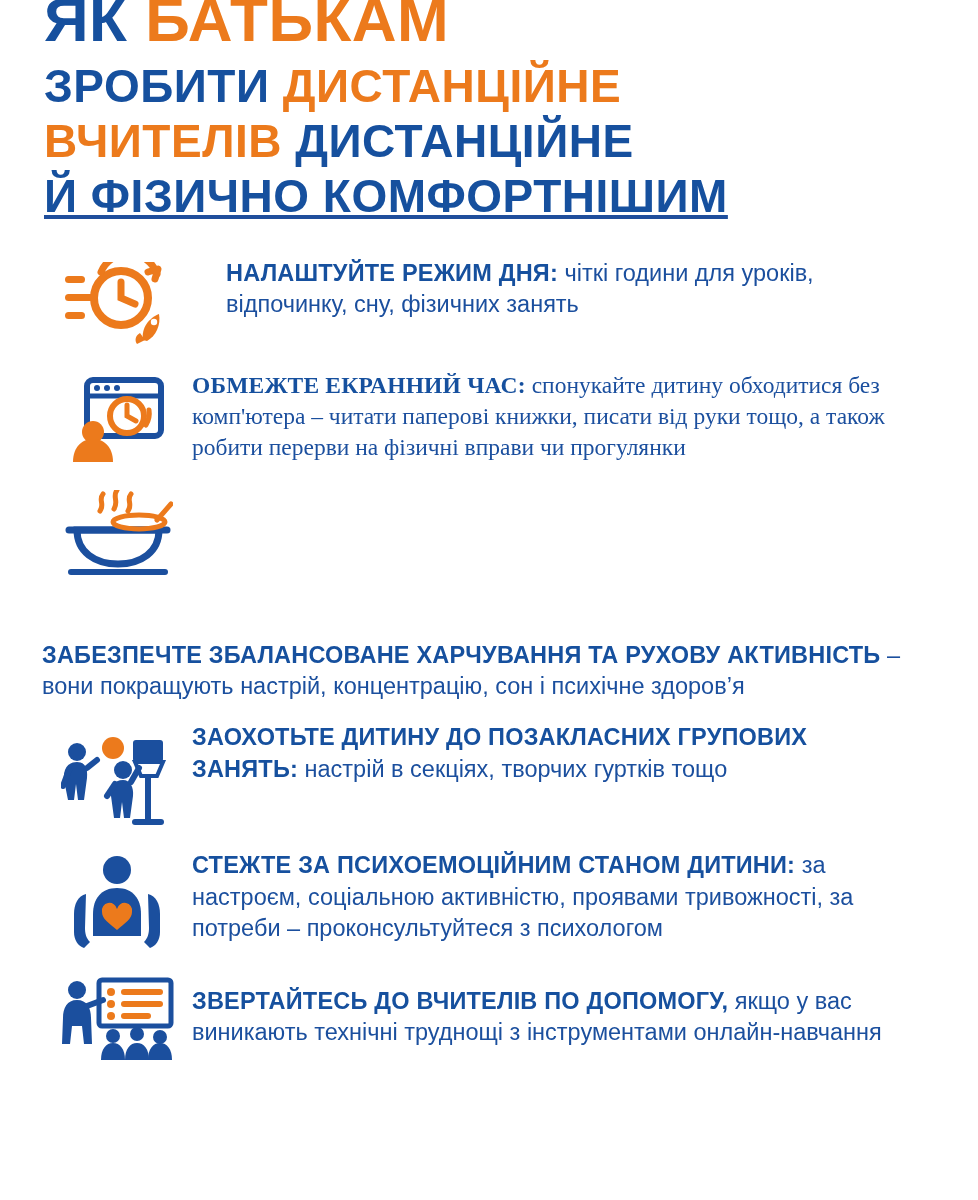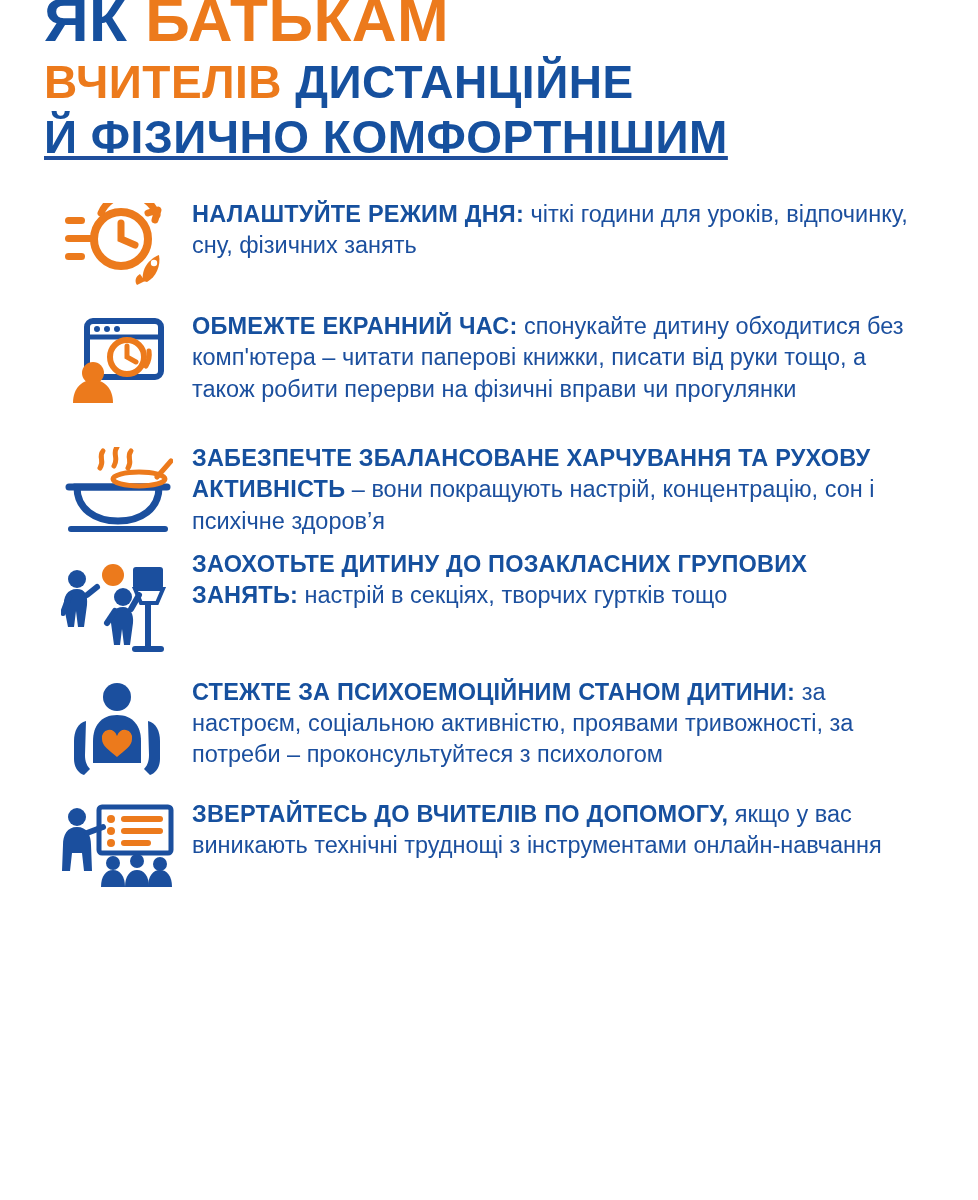--- a/index.html
+++ b/index.html
@@ -107,6 +107,9 @@
   <div class="headline">
     <div class="line line1">
       <span class="blue">ЯК </span><span class="orange">БАТЬКАМ</span>
+    </div>
+    <div class="line line2">
+      <span class="blue">ЗРОБИТИ </span><span class="orange">ДИСТАНЦІЙНЕ</span>
     </div>
     <div class="line line3">
       <span class="orange">ВЧИТЕЛІВ </span><span class="blue">ДИСТАНЦІЙНЕ</span>

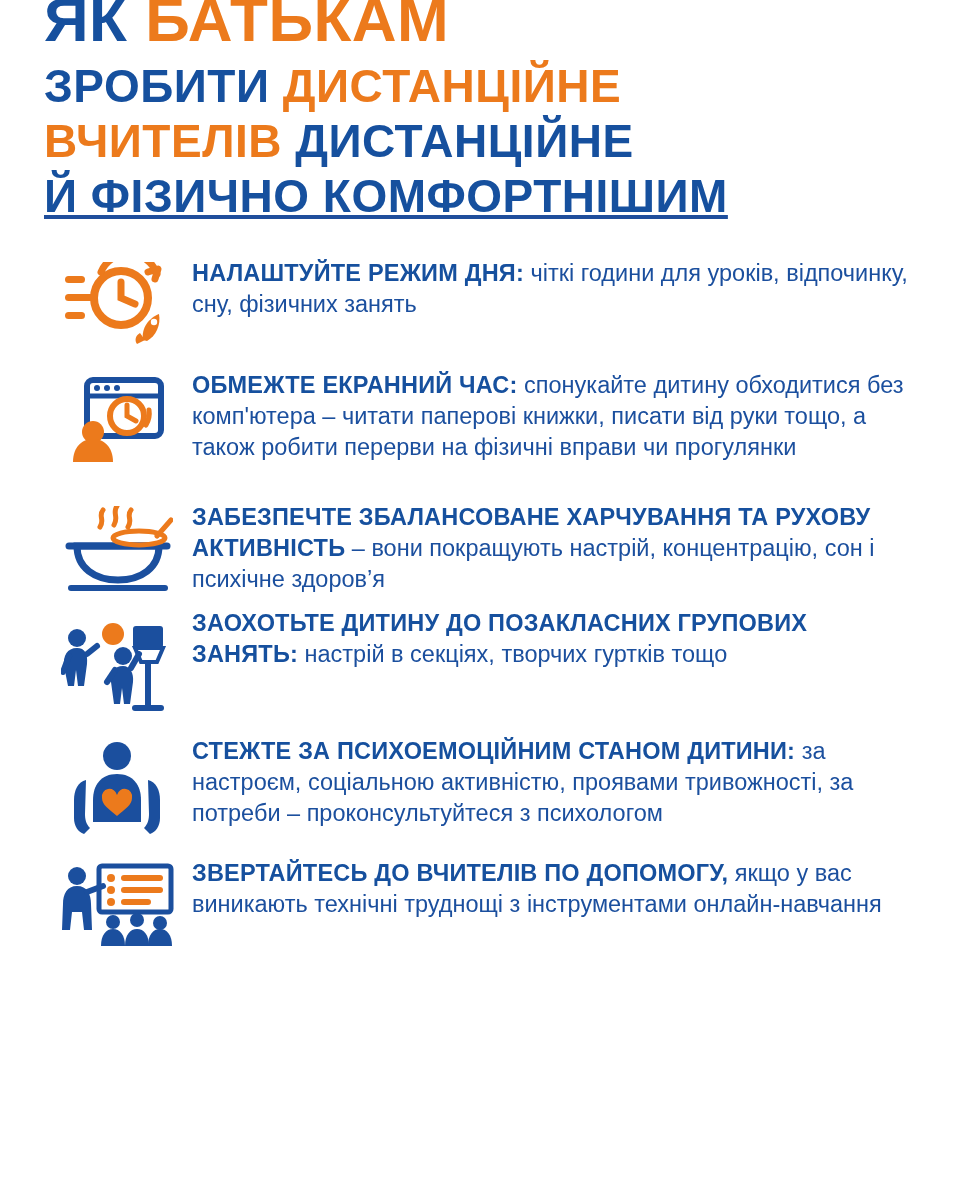--- a/index.html
+++ b/index.html
@@ -90,7 +90,7 @@
   }
 
   
-  .item-1 { margin-bottom: 22px; }
+  .item-1 { margin-bottom: 22px; gap: 34px; }
   .item-2 { margin-bottom: 36px; }
   .item-3 { margin-bottom: 12px; }
   .item-4 { margin-bottom: 22px; }

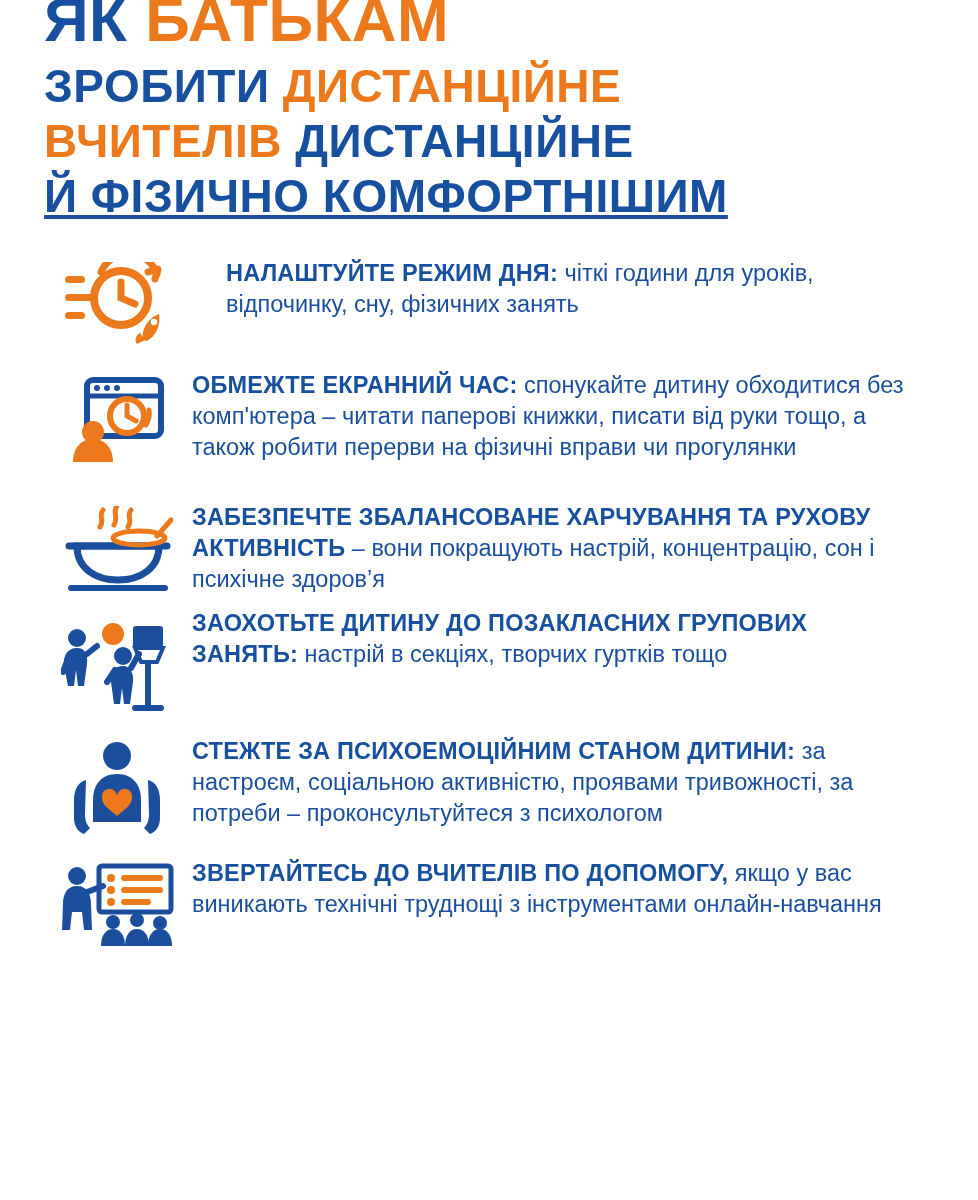--- a/index.html
+++ b/index.html
@@ -91,7 +91,7 @@
 
   
   .item-1 { margin-bottom: 22px; gap: 34px; }
-  .item-2 { margin-bottom: 36px; }
+  .item-2 { margin-bottom: 20px; font-family: Liberation Serif, serif; }
   .item-3 { margin-bottom: 12px; }
   .item-4 { margin-bottom: 22px; }
   .item-5 { margin-bottom: 22px; }

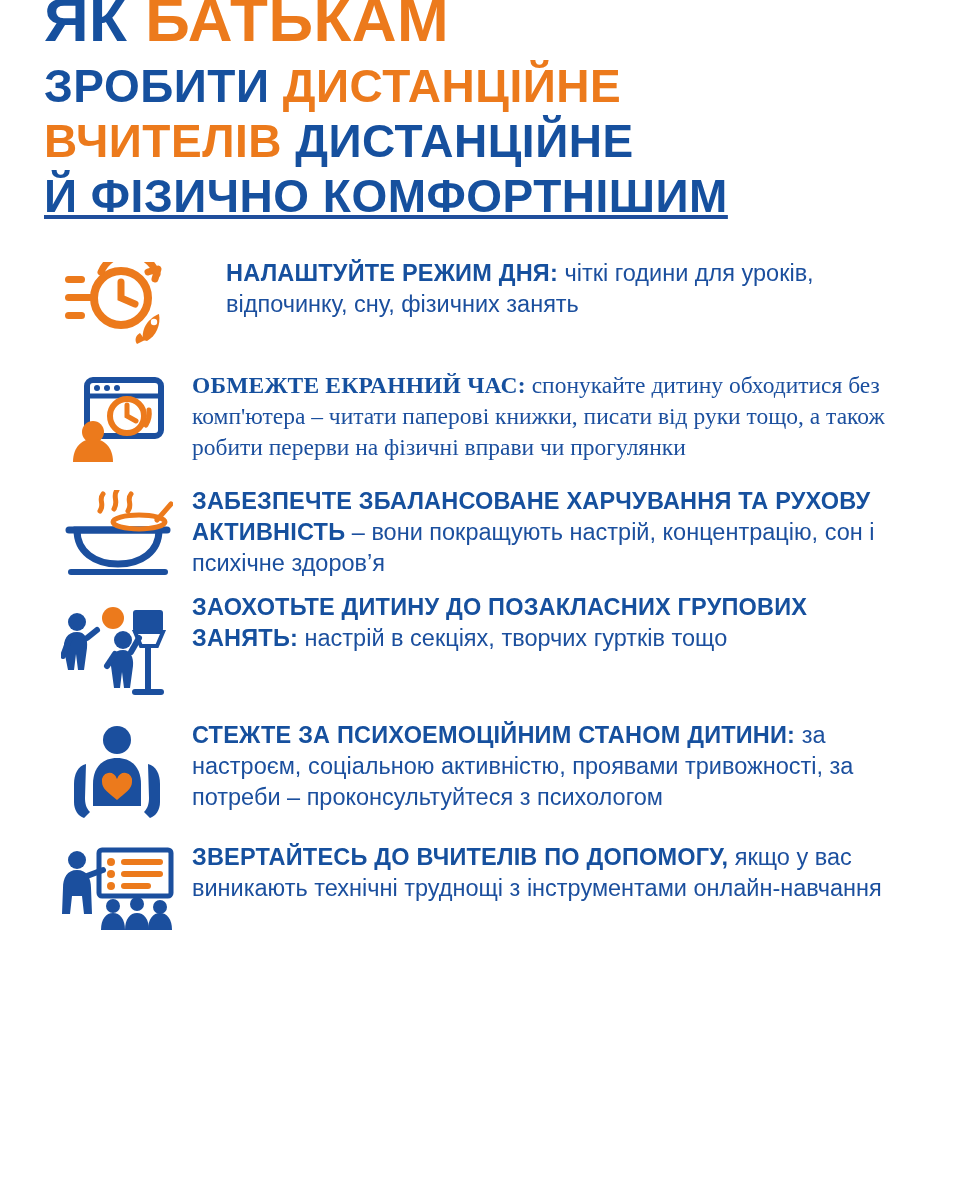--- a/index.html
+++ b/index.html
@@ -92,7 +92,7 @@
   
   .item-1 { margin-bottom: 22px; gap: 34px; }
   .item-2 { margin-bottom: 20px; font-family: Liberation Serif, serif; }
-  .item-3 { margin-bottom: 12px; }
+  .item-3 { margin-bottom: 20px; flex-direction: column; }
   .item-4 { margin-bottom: 22px; }
   .item-5 { margin-bottom: 22px; }
   .item-6 { margin-bottom: 0; }

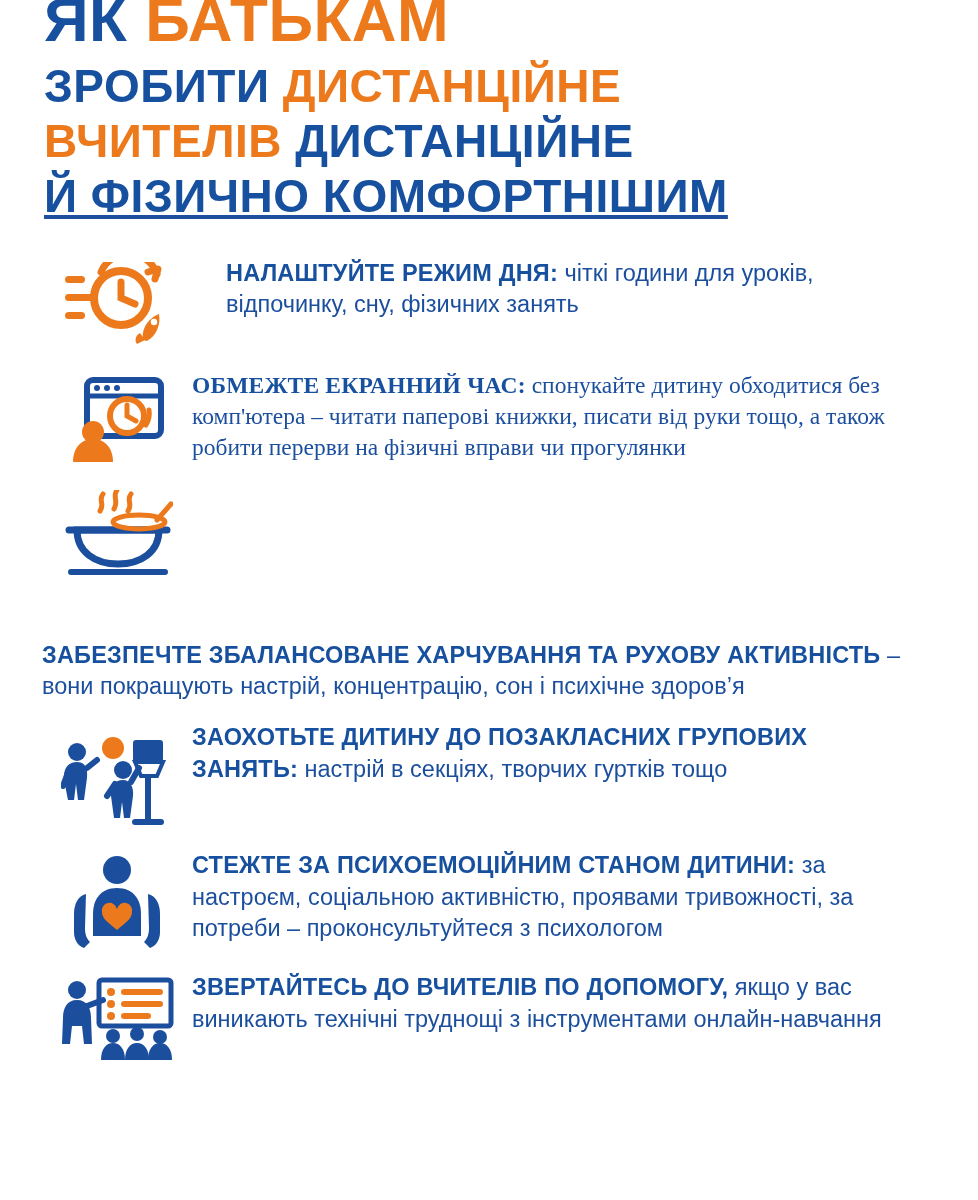--- a/index.html
+++ b/index.html
@@ -95,7 +95,7 @@
   .item-3 { margin-bottom: 20px; flex-direction: column; }
   .item-4 { margin-bottom: 22px; }
   .item-5 { margin-bottom: 22px; }
-  .item-6 { margin-bottom: 0; }
+  .item-6 { margin-bottom: 0; align-items: center; }
 
   svg { display: block; }
 </style>

